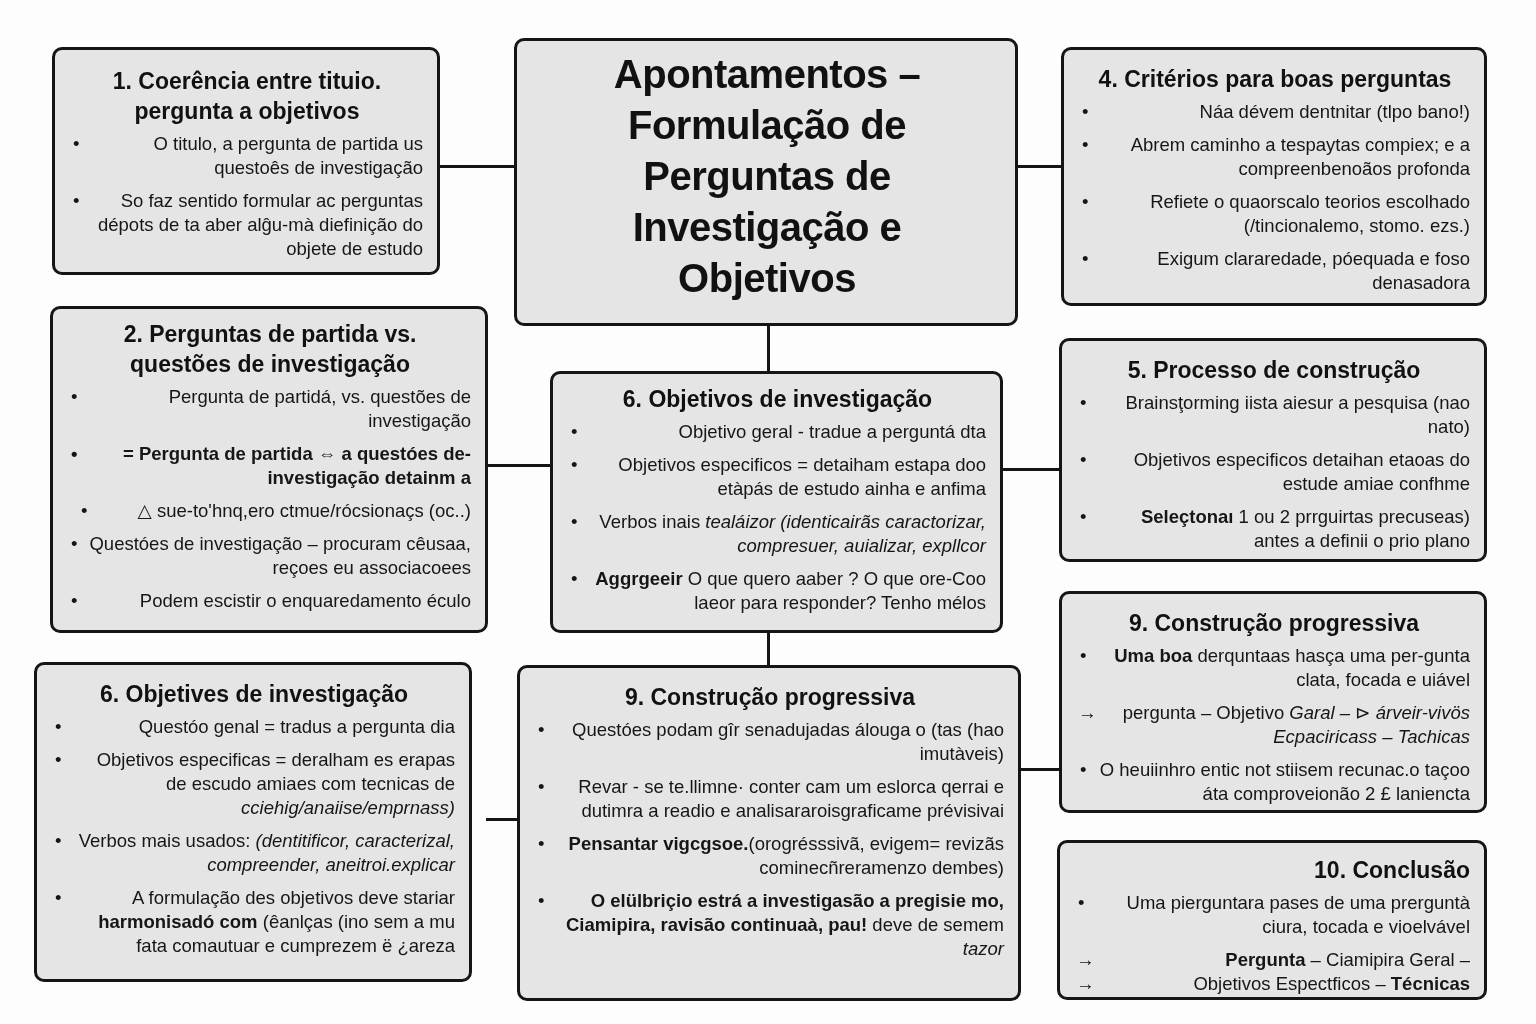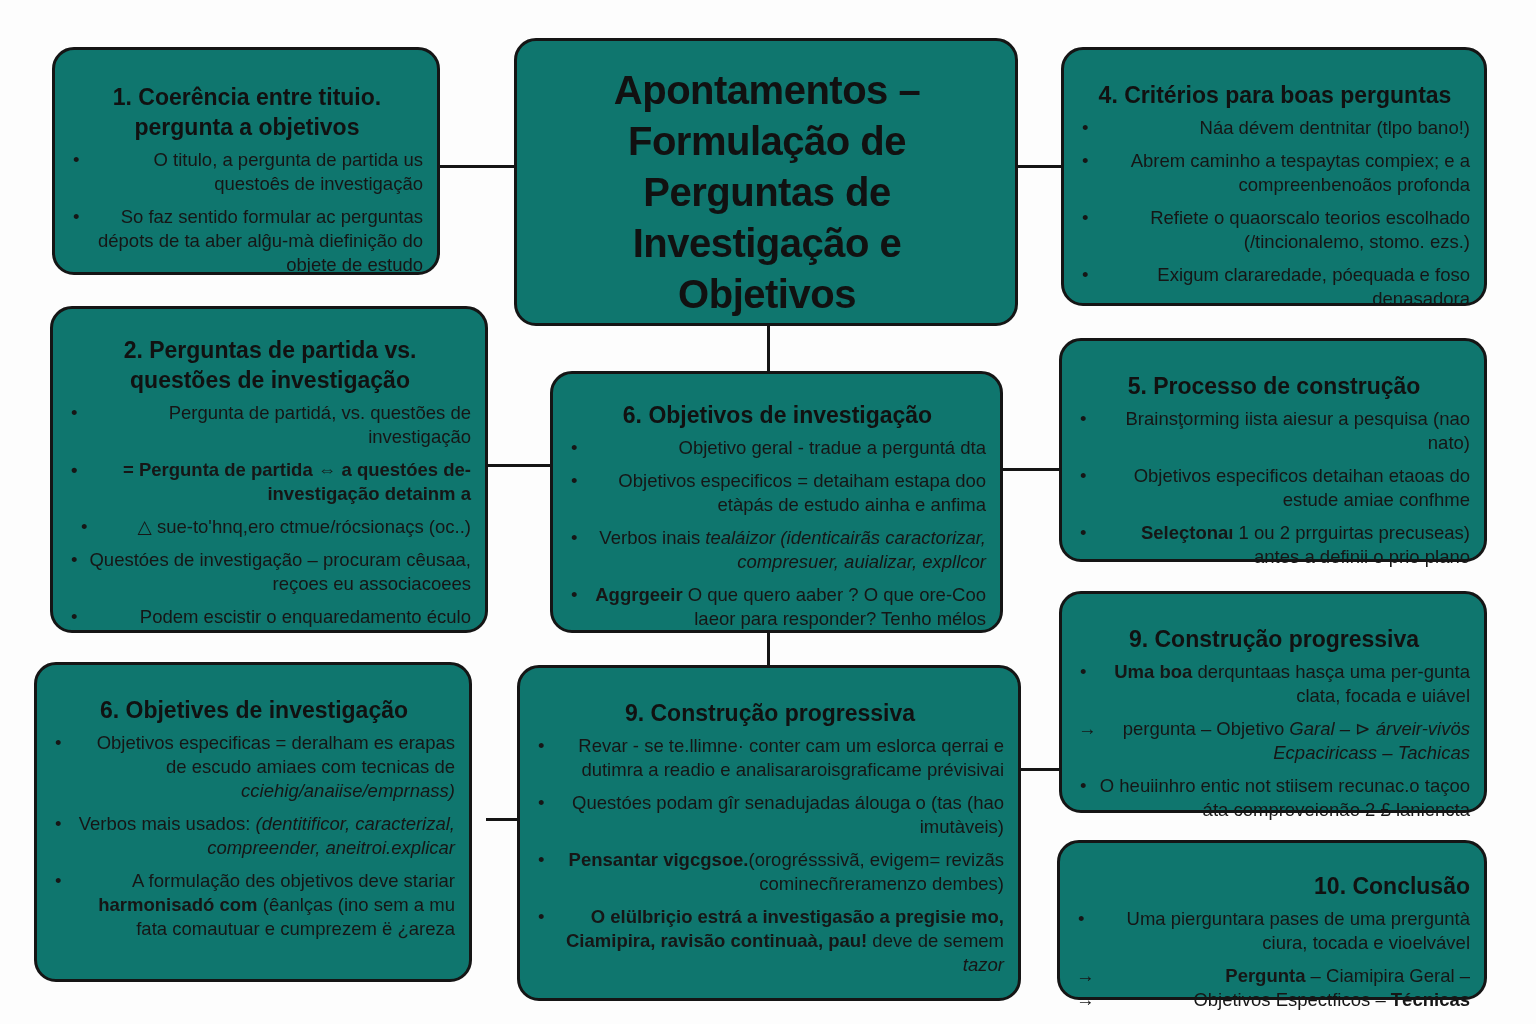--- a/index.html
+++ b/index.html
@@ -8,8 +8,8 @@
     font-family:"Liberation Sans", "DejaVu Sans", sans-serif; color:#111;
   }
   .box {
-    position:absolute; box-sizing:border-box; background:#0f766e;
-    border:3px solid #151515; border-radius:22px; padding:24px 14px 8px 16px;
+    position:absolute; box-sizing:border-box; background:#e5e5e5;
+    border:3px solid #151515; border-radius:10px; padding:8px 14px 8px 16px;
   }
   .box h2 {
     margin:2px 0 6px 0; font-size:23px; font-weight:bold; text-align:center; line-height:30px; color:#111;

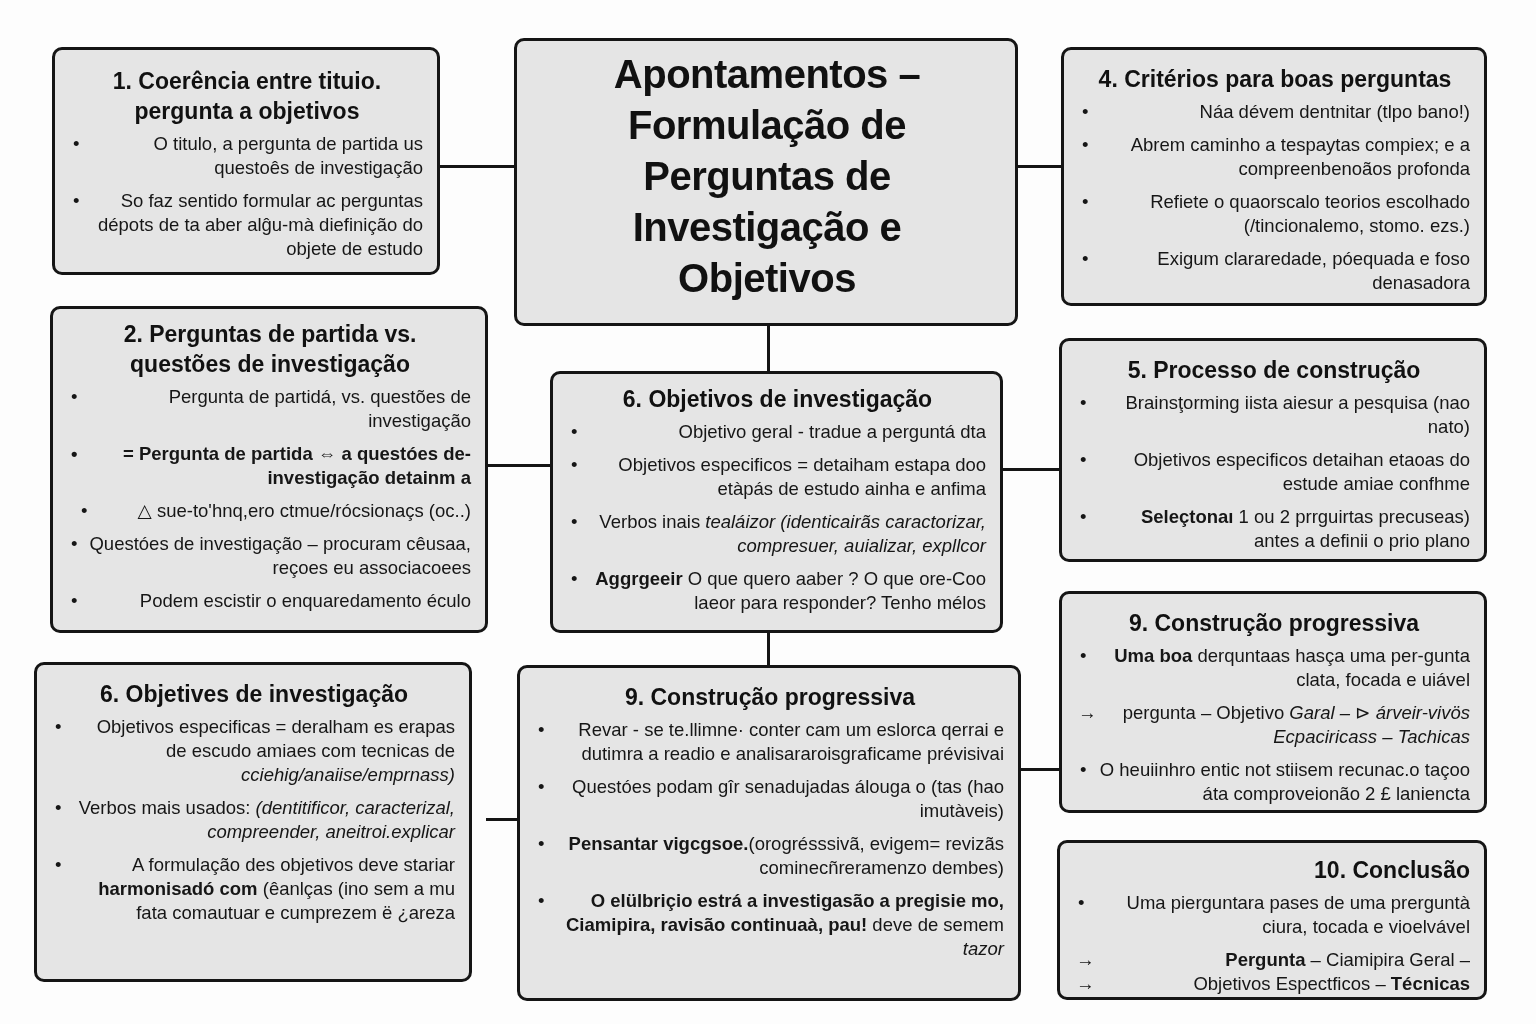--- a/index.html
+++ b/index.html
@@ -110,6 +110,7 @@
 <div class="box" style="left:34px;top:662px;width:438px;height:320px;">
   <h2 style="margin-top:6px;">6. Objetives de investigação</h2>
   <ul>
+    <li class="bullet">Questóo genal = tradus a pergunta dia</li>
     <li class="bullet"><span>Objetivos especificas = deralham es erapas de escudo amiaes com tecnicas de </span><span class="i">cciehig/anaiise/emprnass)</span></li>
     <li class="bullet"><span>Verbos mais usados: </span><span class="i">(dentitificor, caracterizal, compreender, aneitroi.explicar</span></li>
     <li class="bullet"><span>A formulação des objetivos deve stariar </span><span class="b">harmonisadó com</span><span> (êanlças (ino sem a mu fata comautuar e cumprezem ë ¿areza</span></li>

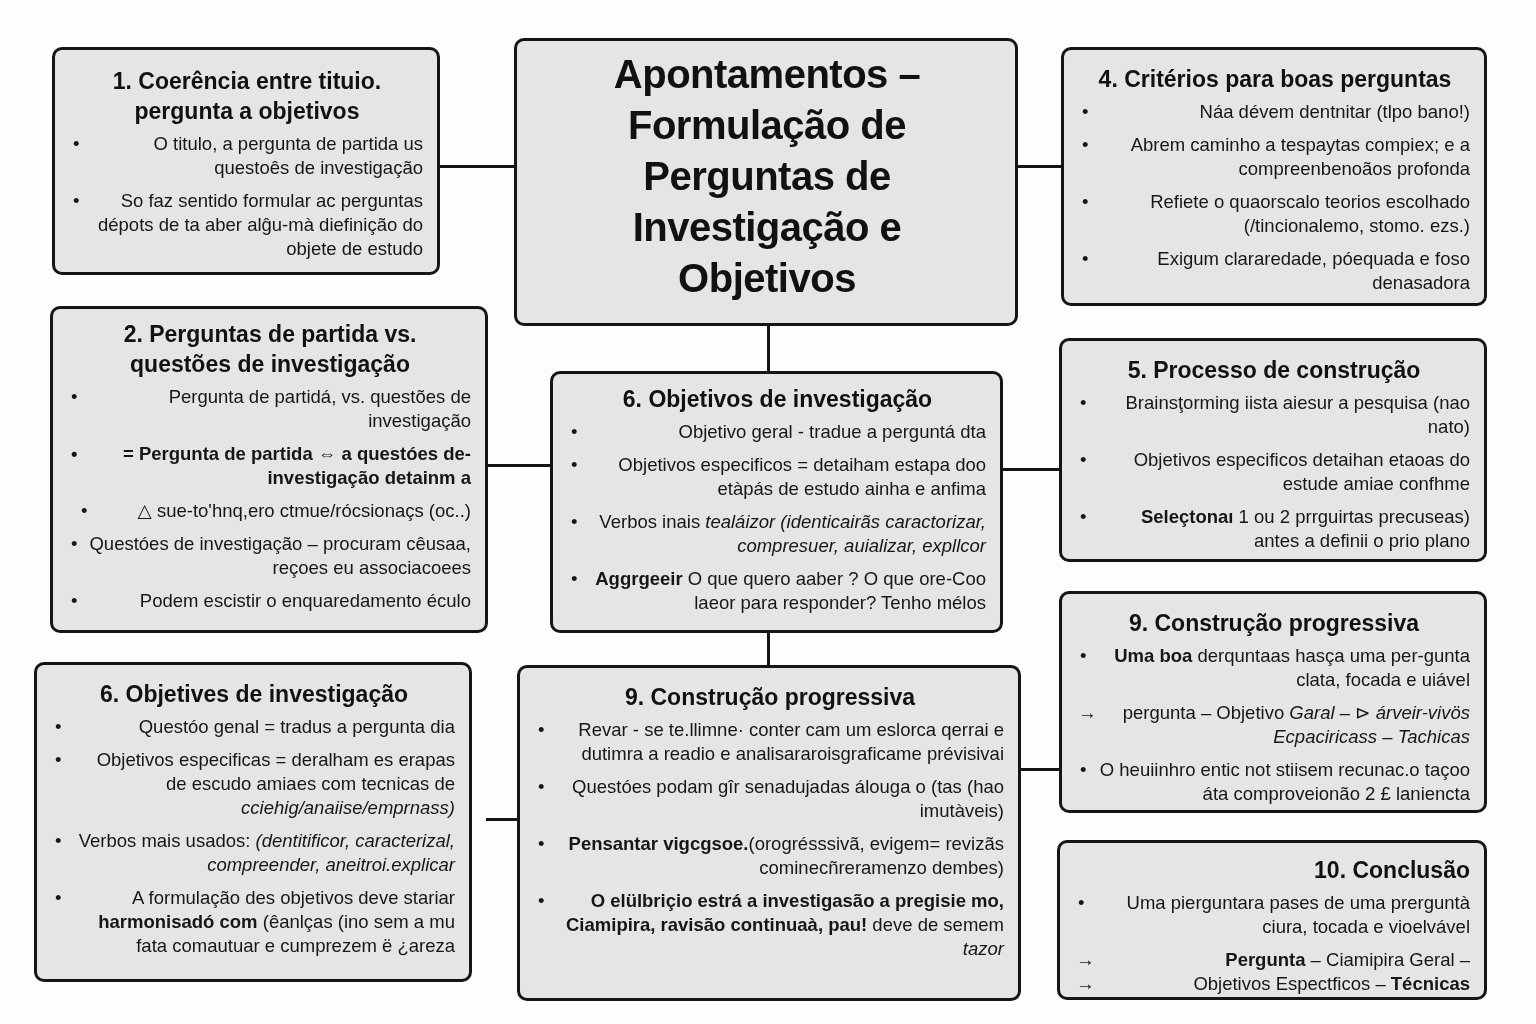--- a/index.html
+++ b/index.html
@@ -120,8 +120,8 @@
 <div class="box" style="left:517px;top:665px;width:504px;height:336px;">
   <h2 style="margin-top:6px;">9. Construção progressiva</h2>
   <ul>
+    <li class="bullet">Questóes podam gîr senadujadas álouga o (tas (hao imutàveis)</li>
     <li class="bullet">Revar - se te.llimne· conter cam um eslorca qerrai e dutimra a readio e analisararoisgraficame prévisivai</li>
-    <li class="bullet">Questóes podam gîr senadujadas álouga o (tas (hao imutàveis)</li>
     <li class="bullet"><span class="b">Pensantar vigcgsoe.</span><span>(orogrésssivã, evigem= revizãs cominecñreramenzo dembes)</span></li>
     <li class="bullet"><span class="b">O elülbriçio estrá a investigasão a pregisie mo, Ciamipira, ravisão continuaà, pau!</span><span> deve de semem </span><span class="i">tazor</span></li>
   </ul>

